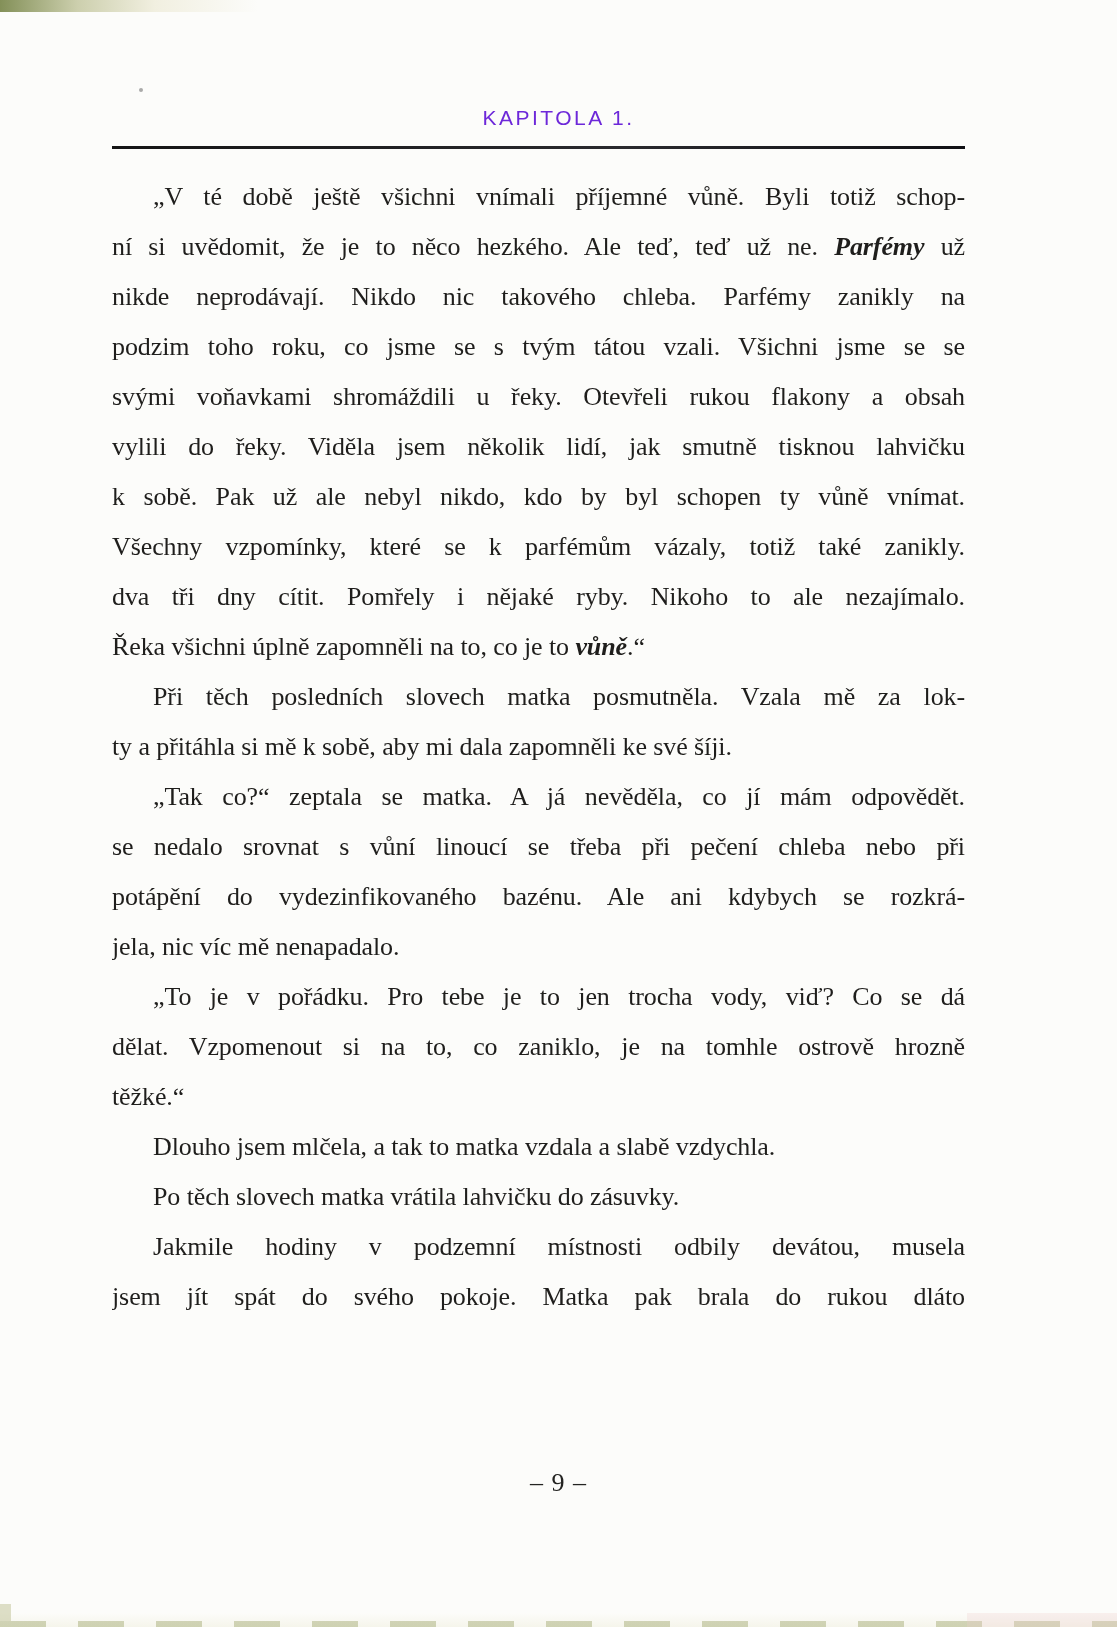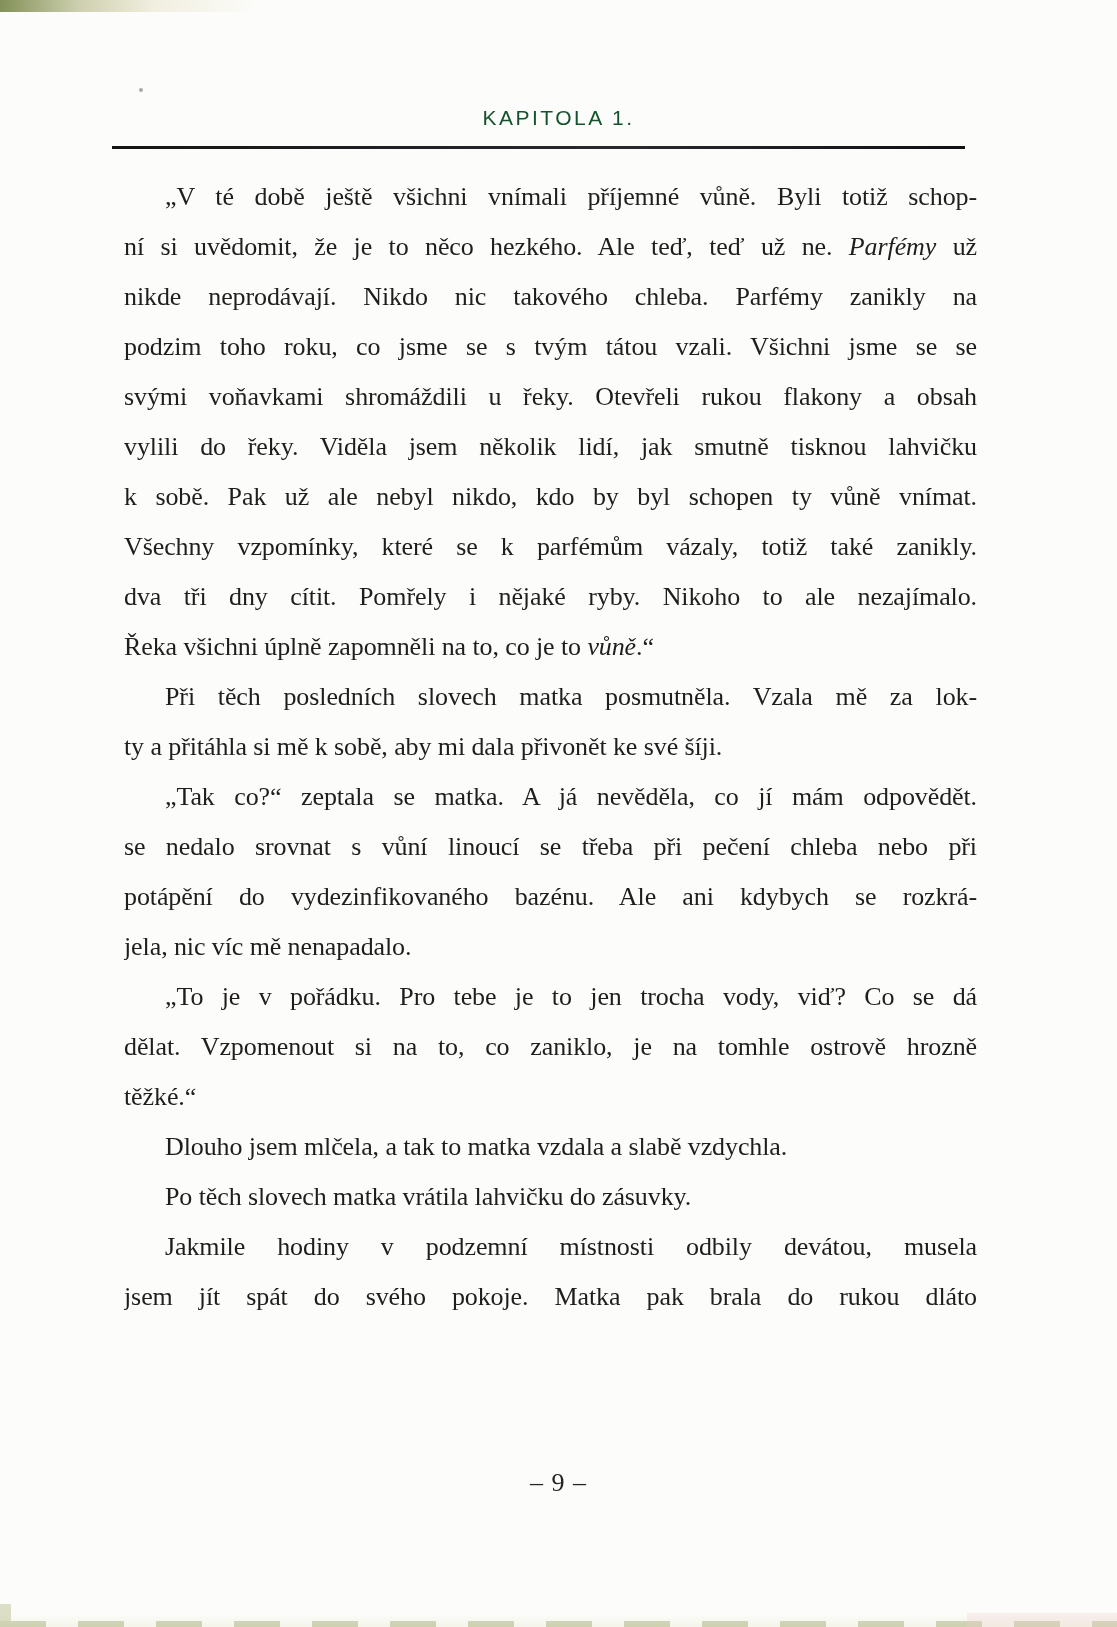--- a/index.html
+++ b/index.html
@@ -74,7 +74,7 @@
     font-family: "Liberation Sans", sans-serif;
     font-size: 21px;
     letter-spacing: 2.5px;
-    color: #14532d;
+    color: #6d28d9;
   }
   .header-rule {
     position: absolute;

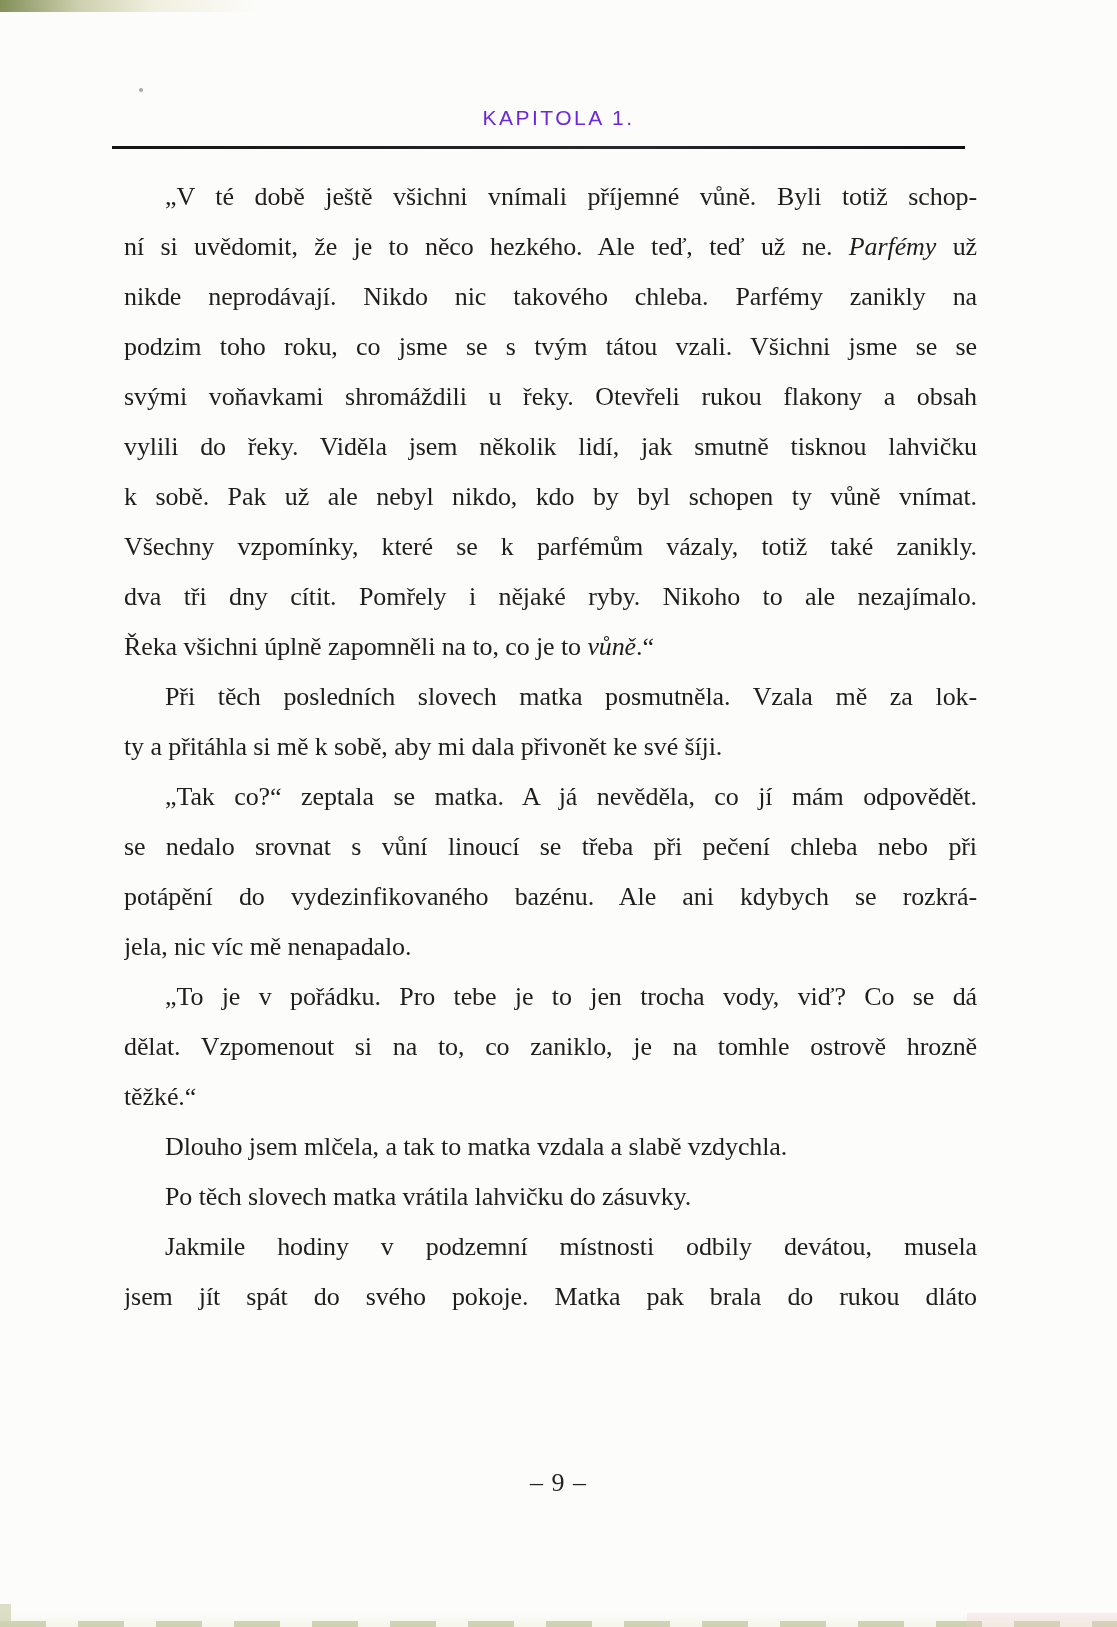--- a/index.html
+++ b/index.html
@@ -89,7 +89,7 @@
   .text-block {
     position: absolute;
     top: 172px;
-    left: 124px;
+    left: 112px;
     width: 853px;
   }
   .para { margin: 0; }

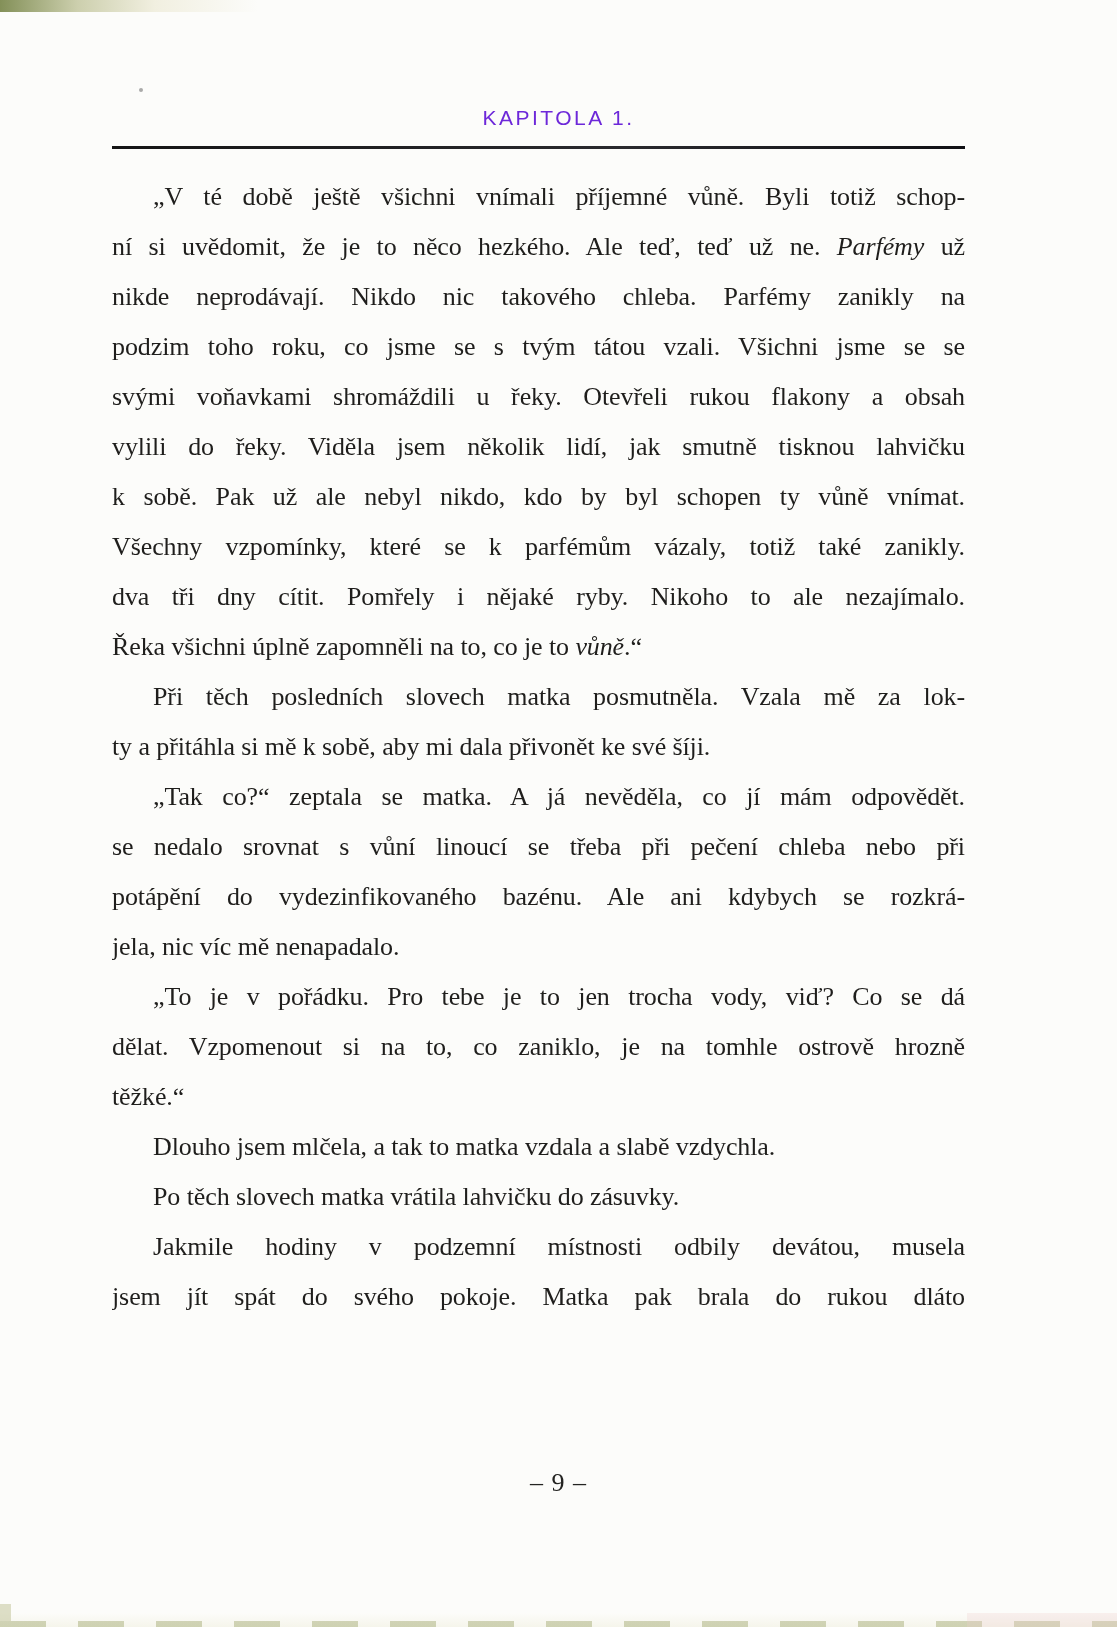--- a/index.html
+++ b/index.html
@@ -110,6 +110,7 @@
   }
   .line em {
     font-style: italic;
+    font-weight: bold;
   }
 
   

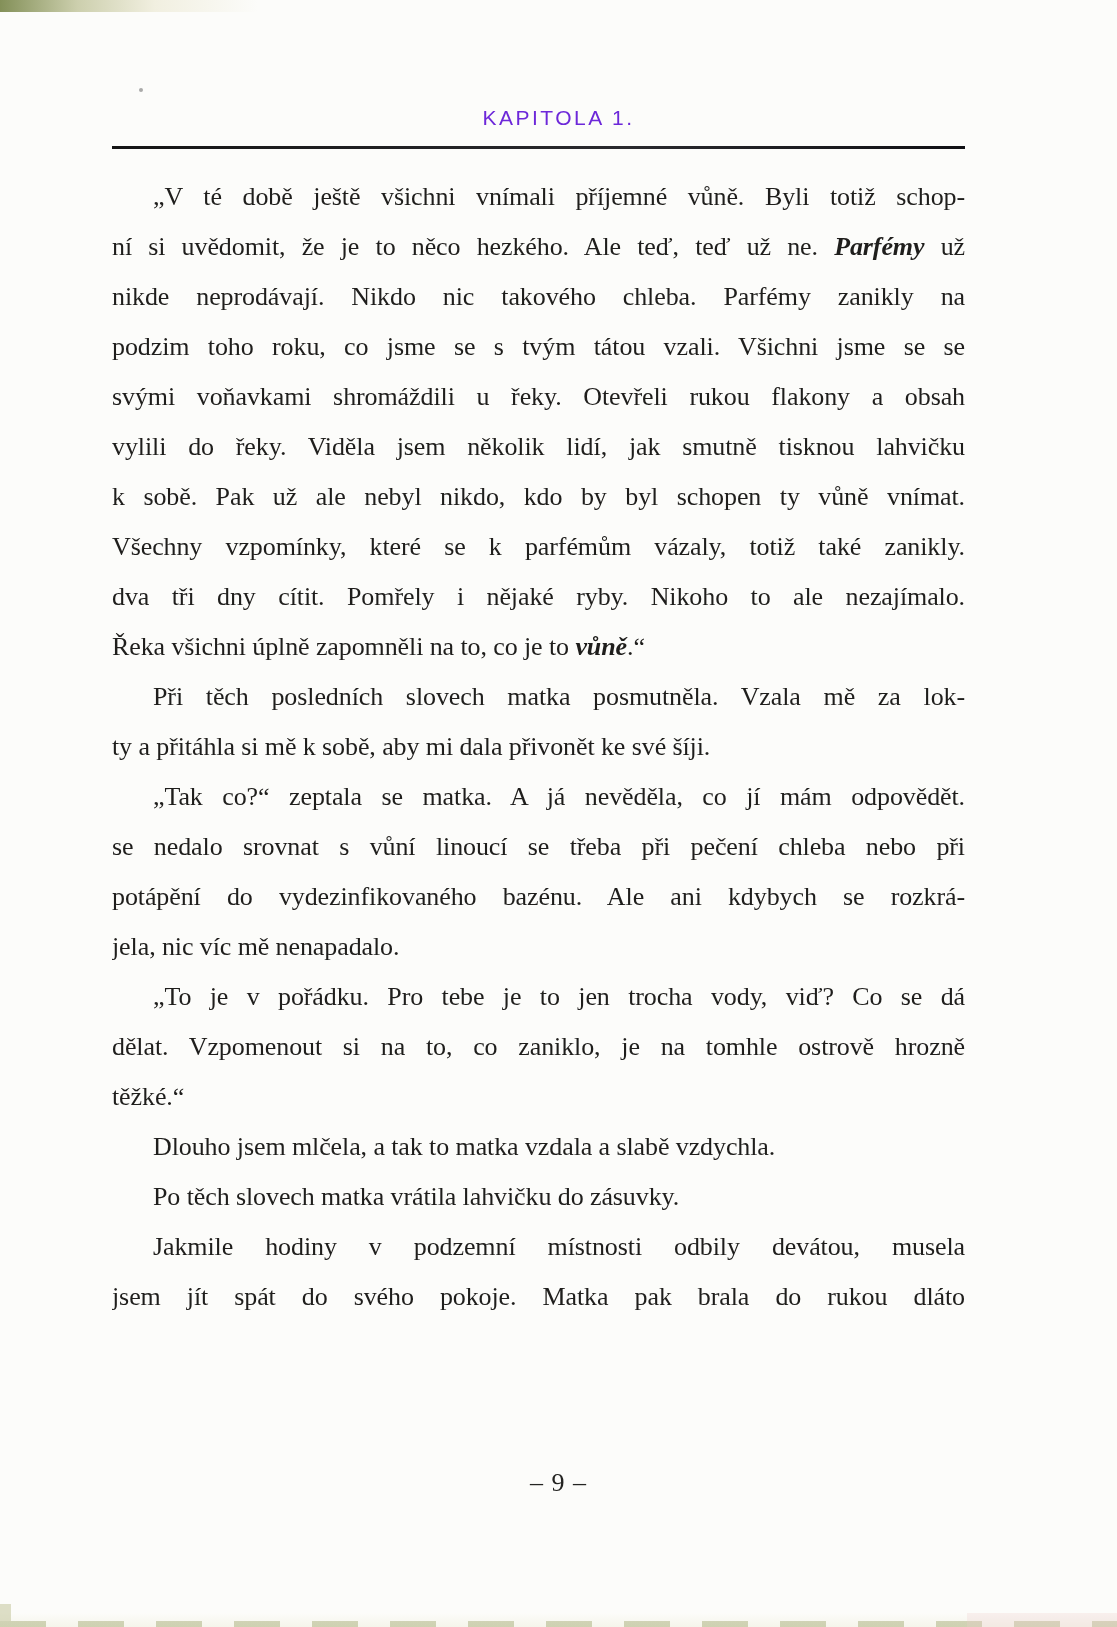--- a/index.html
+++ b/index.html
@@ -152,7 +152,7 @@
       </div>
       <div class="para">
         <div class="line first"><span>Při těch posledních slovech matka posmutněla. Vzala mě za lok-</span></div>
-        <div class="line no-stretch"><span>ty a přitáhla si mě k sobě, aby mi dala přivonět ke své šíji.</span></div>
+        <div class="line no-stretch"><span>ty a přitáhla si mě k sobě, aby mi dala zapomněli ke své šíji.</span></div>
       </div>
       <div class="para">
         <div class="line first"><span>„Tak co?“ zeptala se matka. A já nevěděla, co jí mám odpovědět.</span></div>

